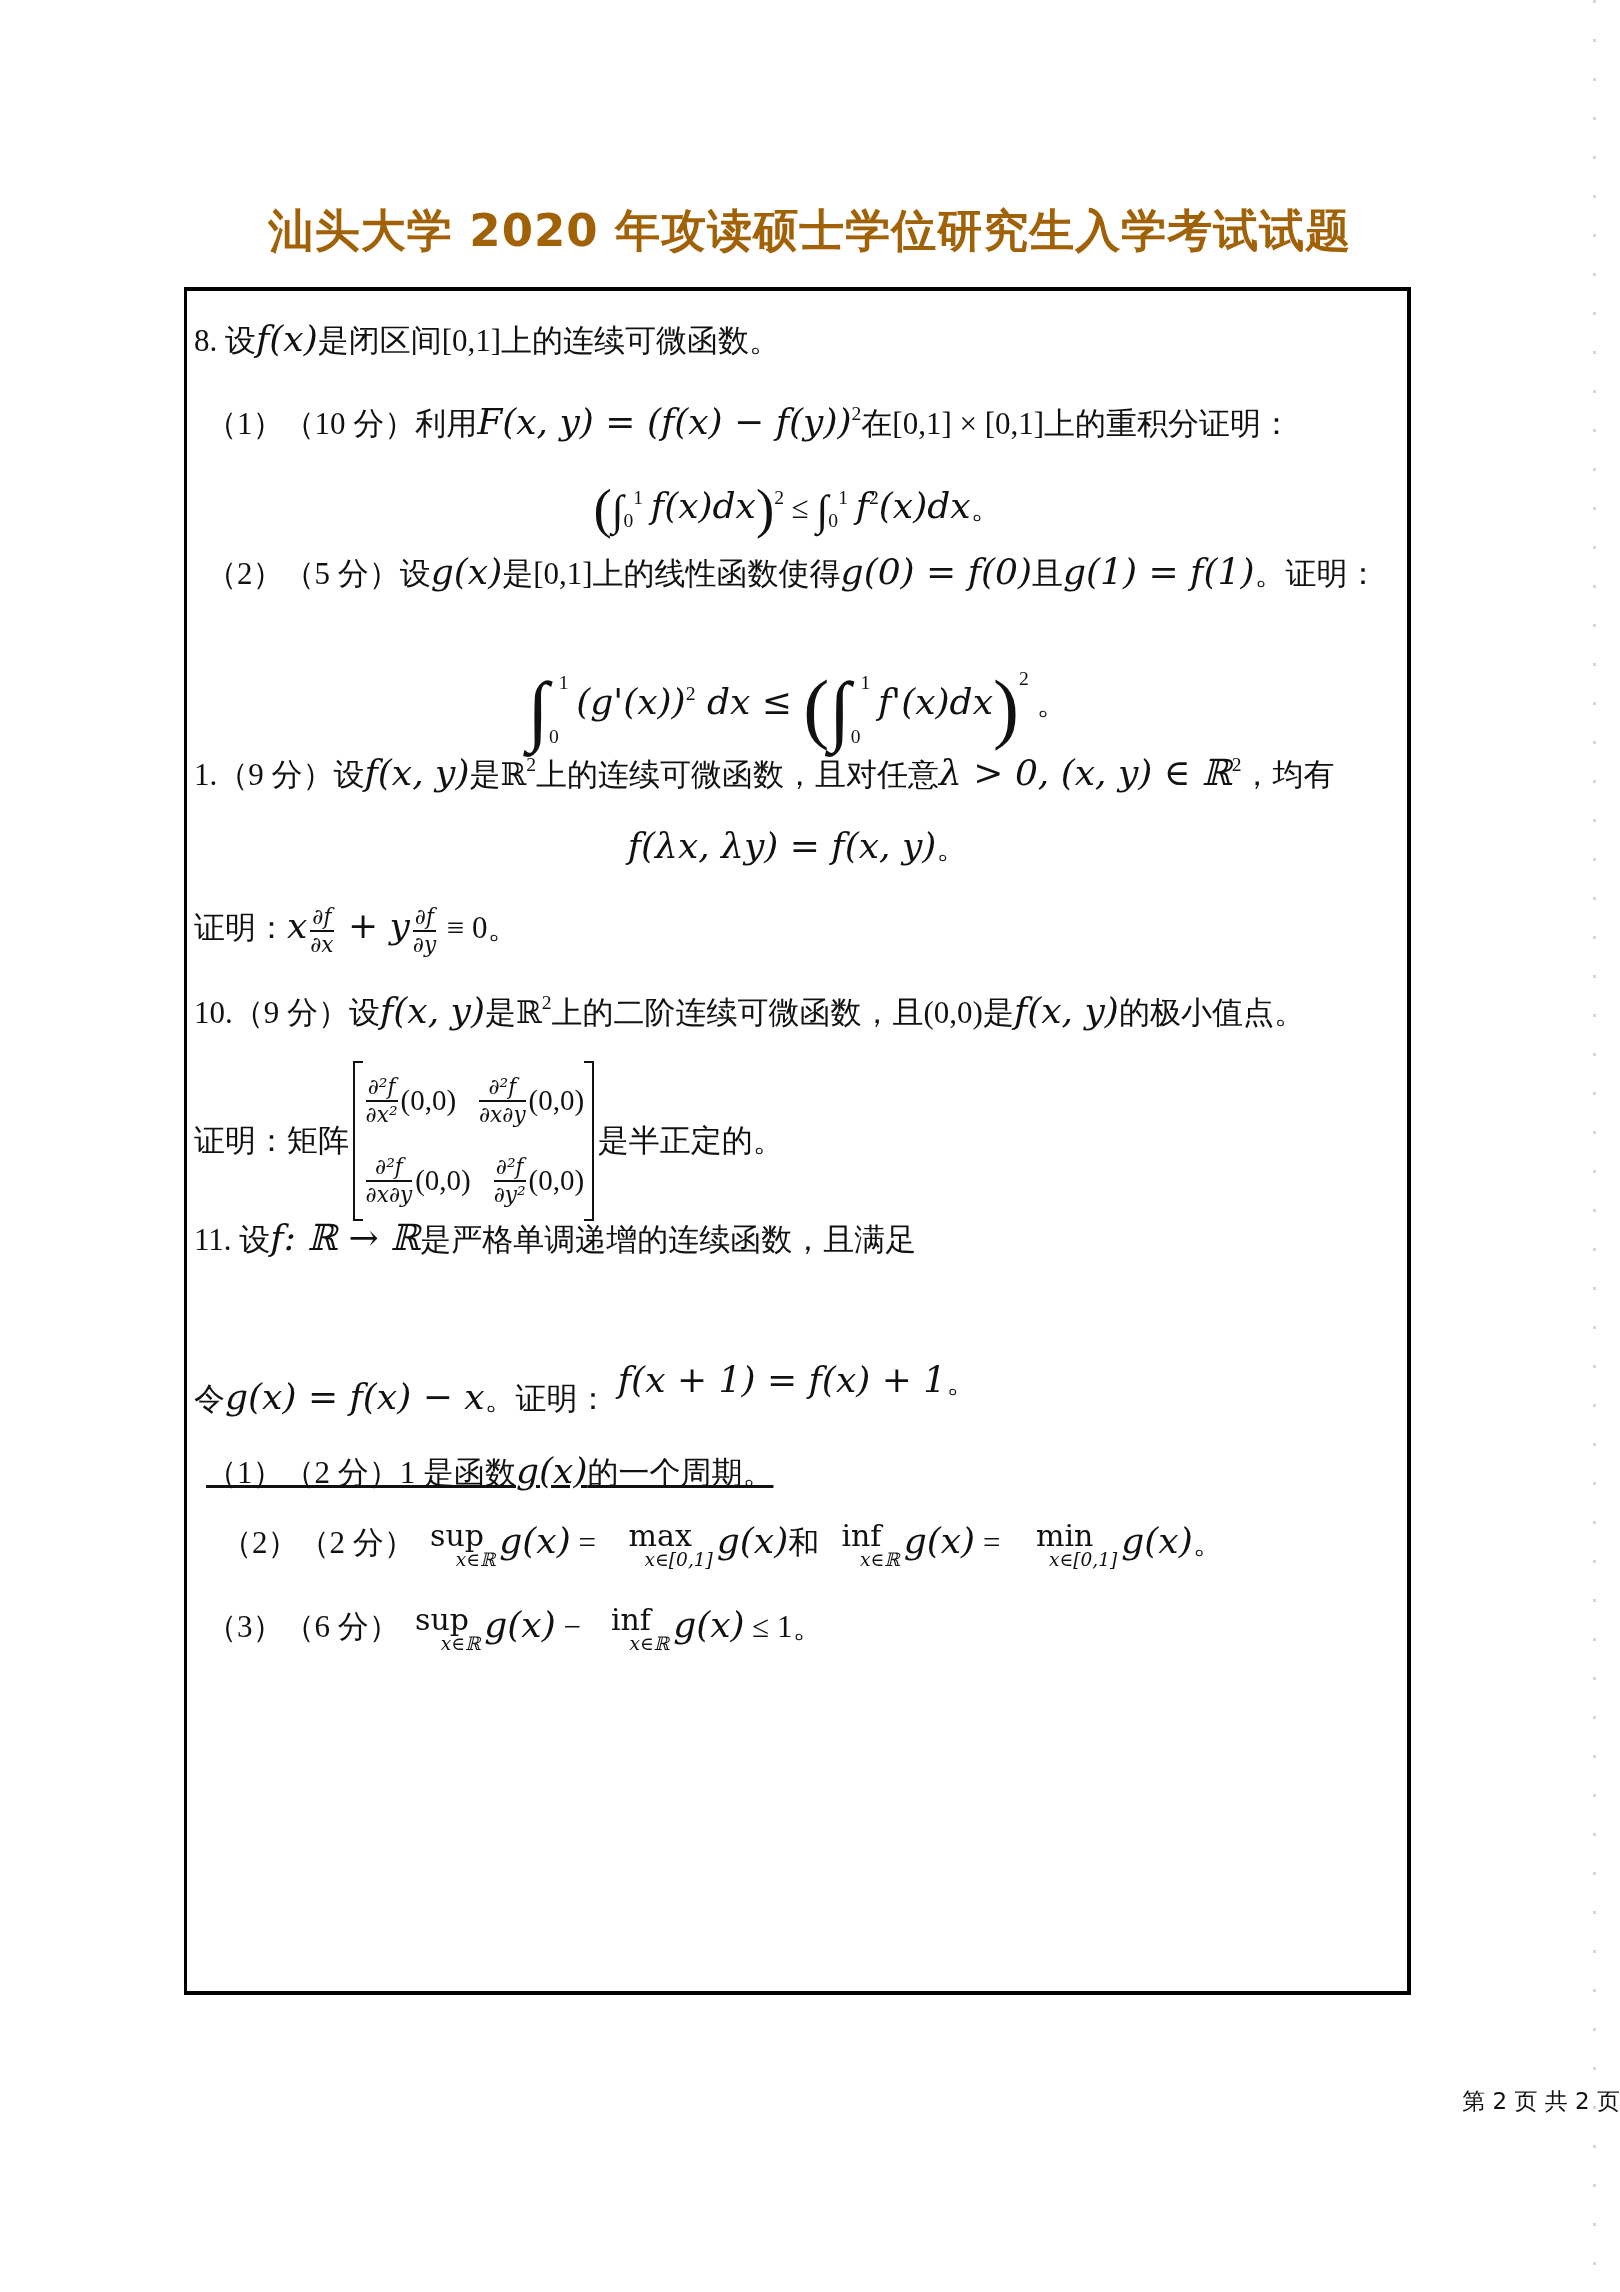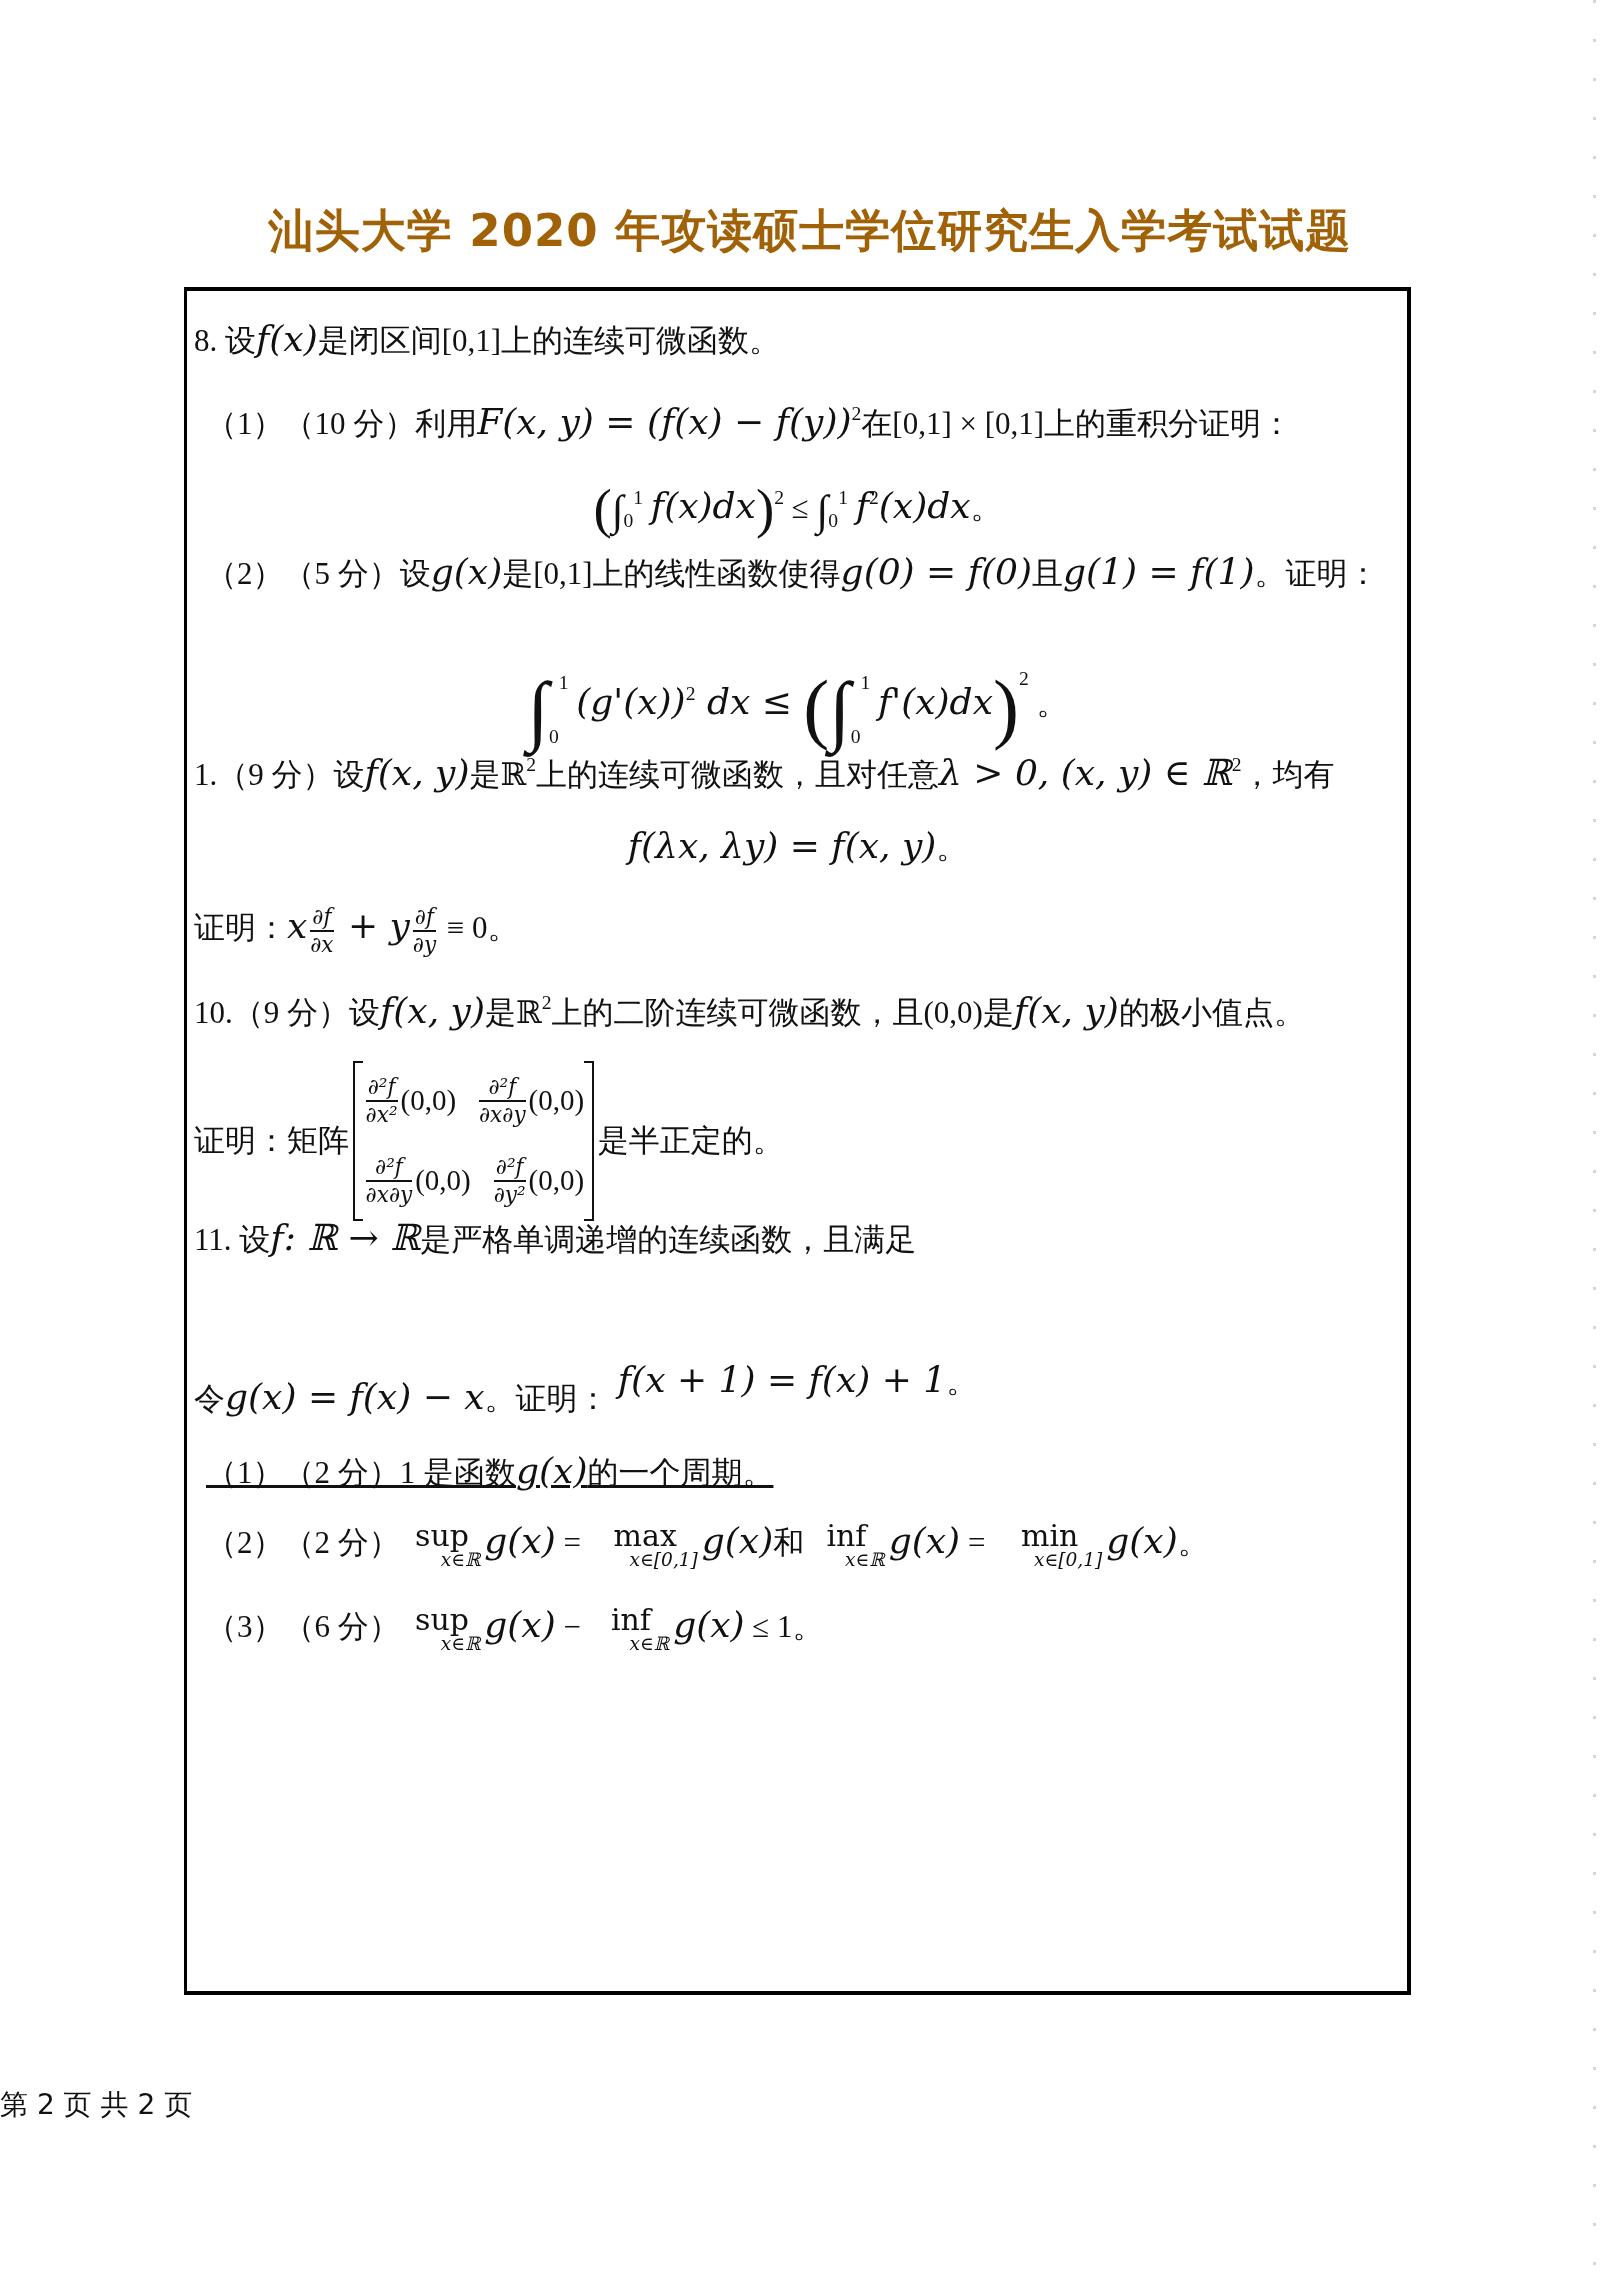--- a/index.html
+++ b/index.html
@@ -160,7 +160,7 @@
   <span>（1）（2 分）1 是函数</span><span class="m">g(x)</span><span>的一个周期。</span>
 </div>
 
-<div class="line" style="left:206px; top:1521px; height:69px;">
+<div class="line" style="left:221px; top:1521px; height:69px;">
   <span>（2）（2 分）</span><span class="limop"><span class="op">sup</span><span class="sub">x∈ℝ</span></span><span class="m">g(x)</span><span> = </span><span class="limop"><span class="op">max</span><span class="sub">x∈[0,1]</span></span><span class="m">g(x)</span><span>和</span><span class="limop"><span class="op">inf</span><span class="sub">x∈ℝ</span></span><span class="m">g(x)</span><span> = </span><span class="limop"><span class="op">min</span><span class="sub">x∈[0,1]</span></span><span class="m">g(x)</span><span>。</span>
 </div>
 

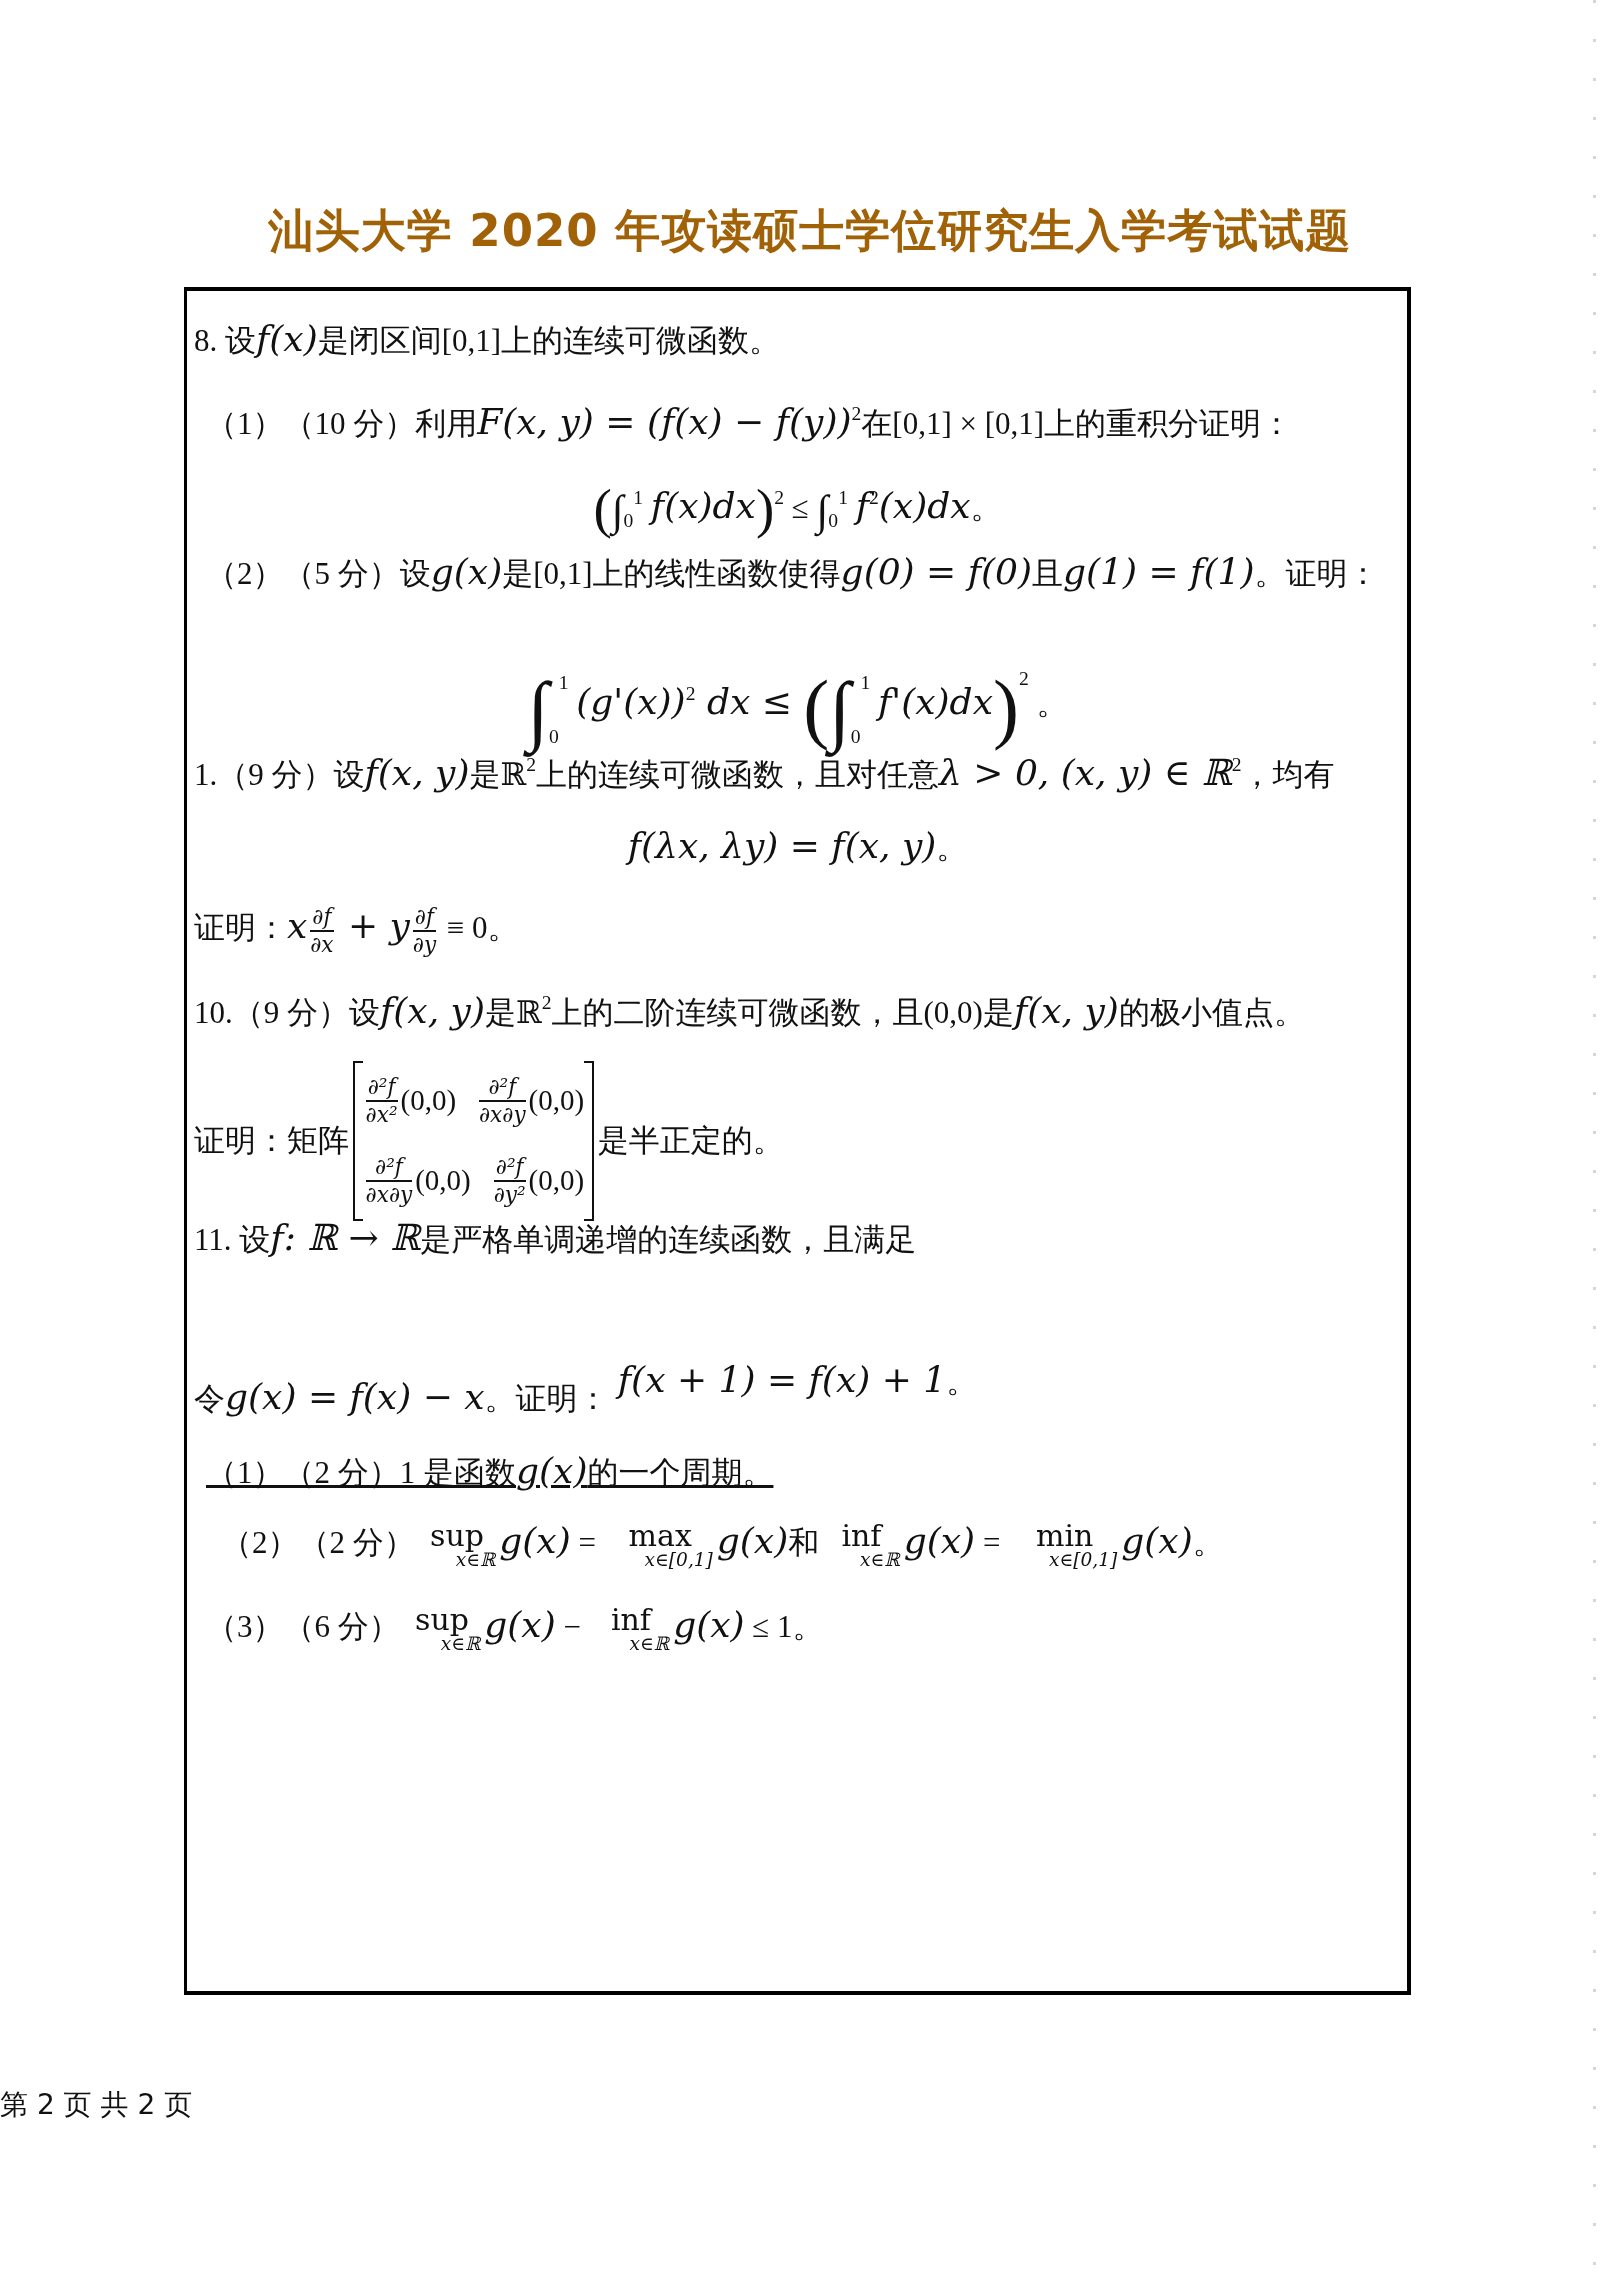--- a/index.html
+++ b/index.html
@@ -47,8 +47,8 @@
   .mrow { display: flex; gap: 20px; align-items: center; height: 80px; }
   .cell { display: flex; align-items: center; font-size: 29px; }
   .footer {
-    position: absolute; left: 0; width: 1620px; top: 2086px; text-align: left;
-    font-family: "DejaVu Sans", "Liberation Sans", sans-serif; font-size: 28px;
+    position: absolute; left: 0; width: 1620px; top: 2086px; text-align: right;
+    font-family: "DejaVu Sans", "Liberation Sans", sans-serif; font-size: 23px;
   }
   .margin-marks {
     position: absolute; left: 1593px; top: 0; width: 2.9px; height: 2293px;

